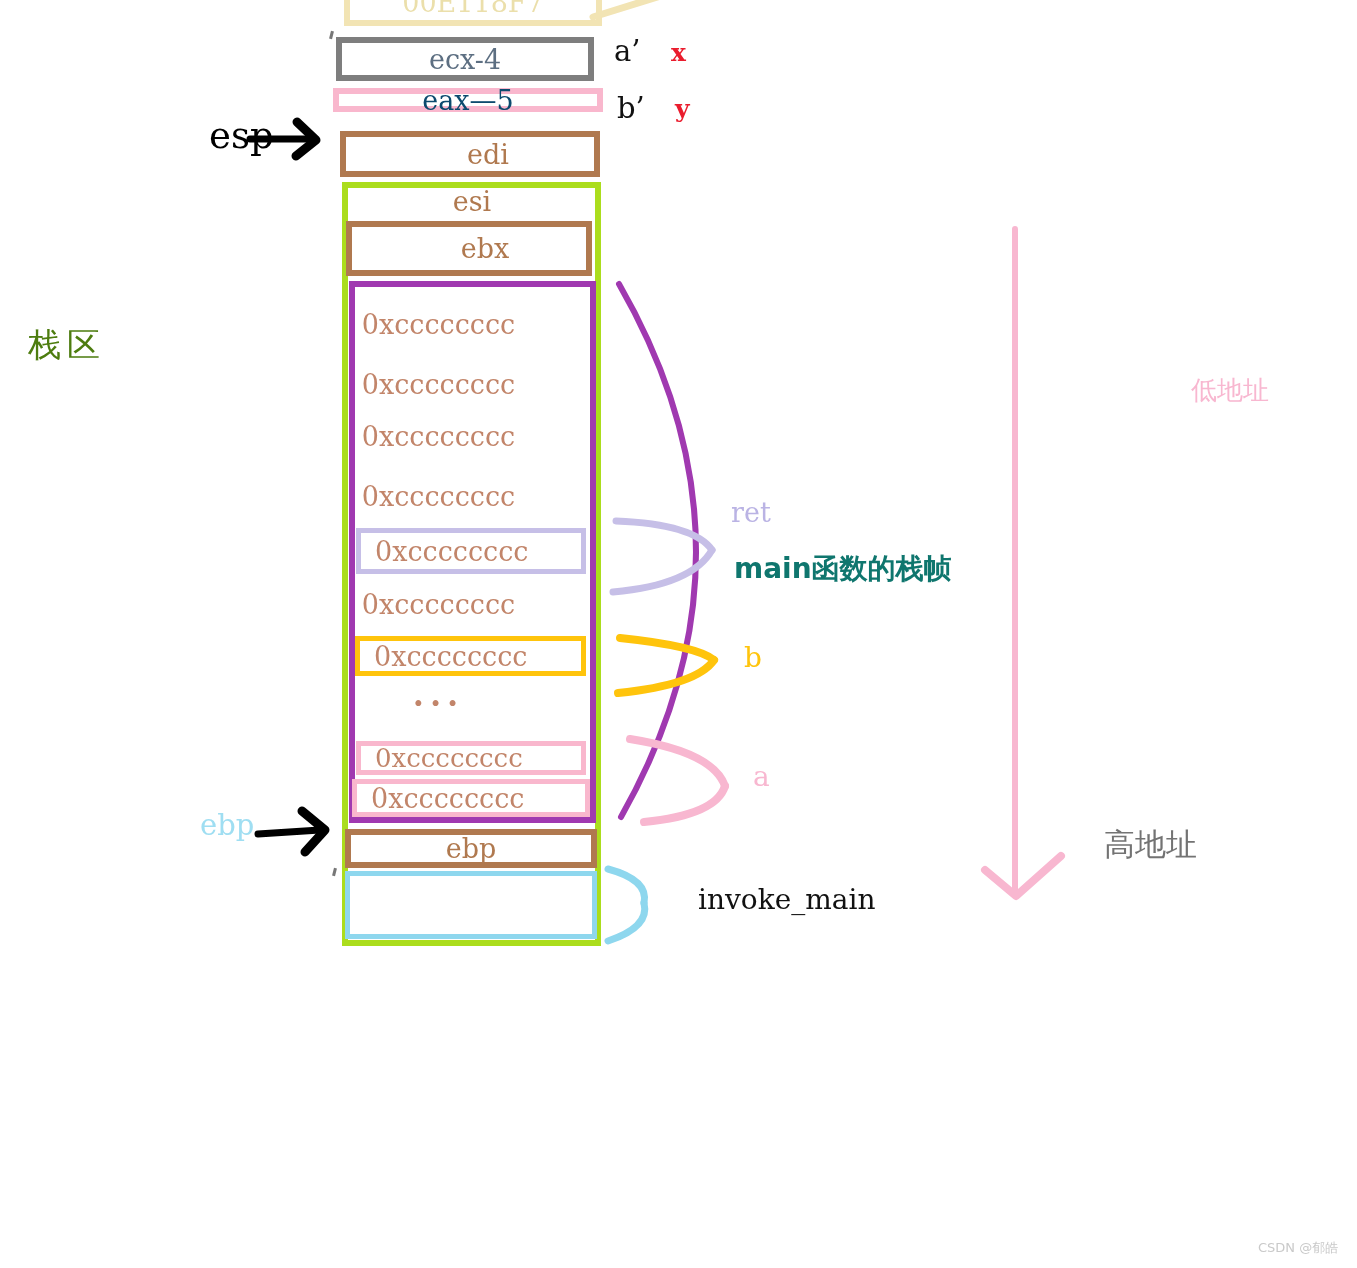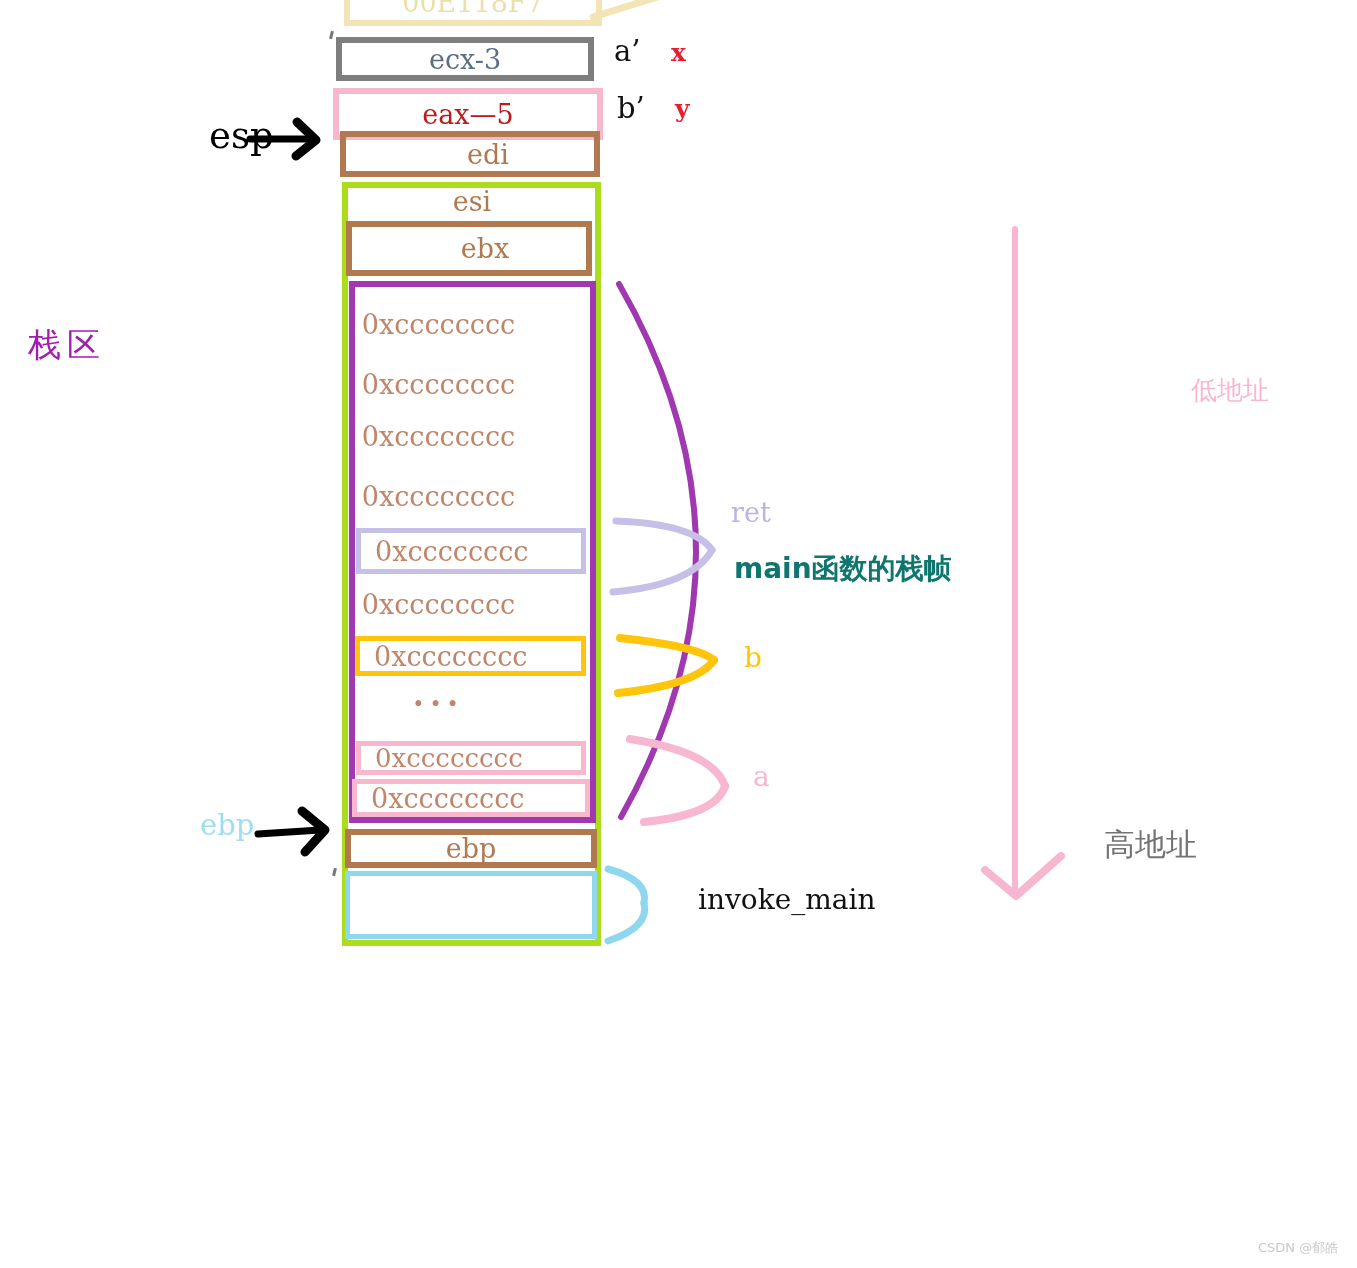--- a/index.html
+++ b/index.html
@@ -59,7 +59,7 @@
   <div class="lbl ebp-lbl">ebp</div>
 
   <div class="box top-box">00E118F7</div>
-  <div class="box gray-box">ecx-3</div>
+  <div class="box gray-box">ecx-4</div>
   <div class="box pink-top-box">eax—5</div>
   <div class="box edi-box">edi</div>
 

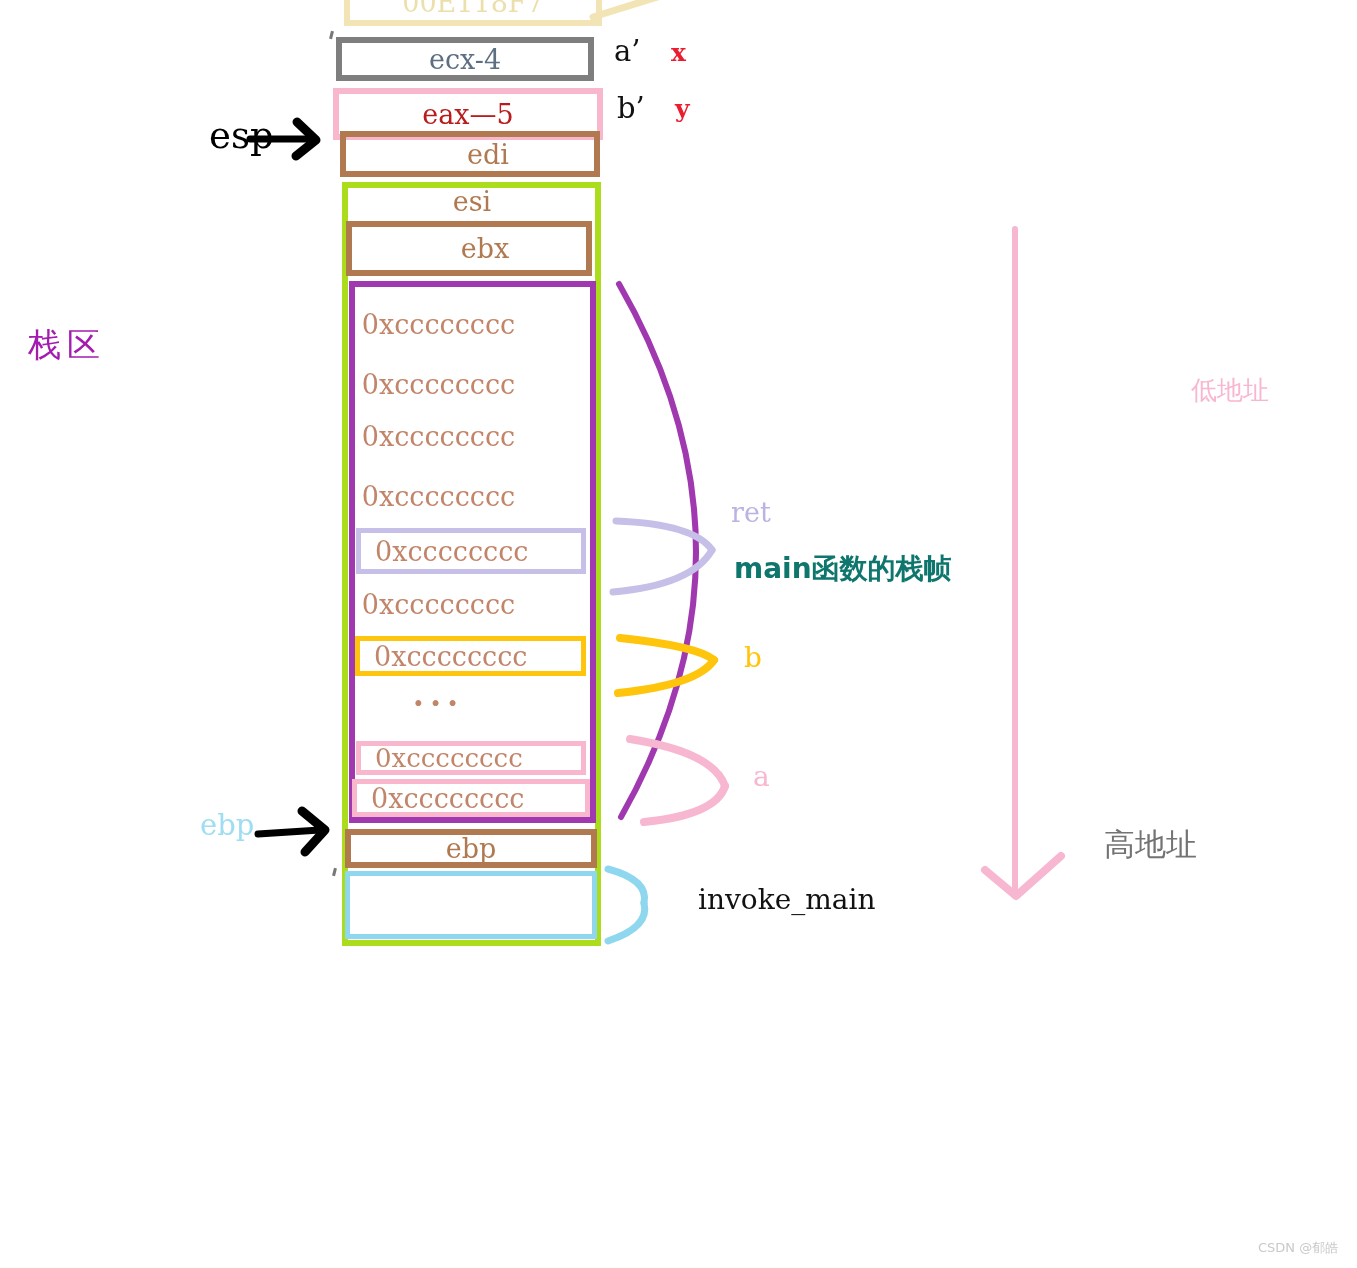--- a/index.html
+++ b/index.html
@@ -13,7 +13,7 @@
   .top-box{left:344px;top:-34px;width:258px;height:60px;border:6px solid #f2e4b4;
            align-items:flex-end;padding-bottom:2px;color:#ebdfab;font-size:27px;}
   .gray-box{left:336px;top:37px;width:258px;height:44px;border:6px solid #7e7e7e;color:#5d6f82;font-size:27px;}
-  .pink-top-box{left:333px;top:88px;width:270px;height:52px;border:6px solid #f9b7cd;color:#b91c1c;font-size:27px;}
+  .pink-top-box{left:333px;top:88px;width:270px;height:24px;border:6px solid #f9b7cd;color:#0c4a6e;font-size:27px;}
   .edi-box{left:340px;top:131px;width:260px;height:46px;border:6px solid #b0794f;color:#b0794f;font-size:27px;padding-left:36px;}
   .green-box{left:342px;top:182px;width:259px;height:764px;border:6px solid #abdd1d;}
   .esi-text{left:352px;top:187px;width:240px;text-align:center;color:#b0794f;font-size:27px;}

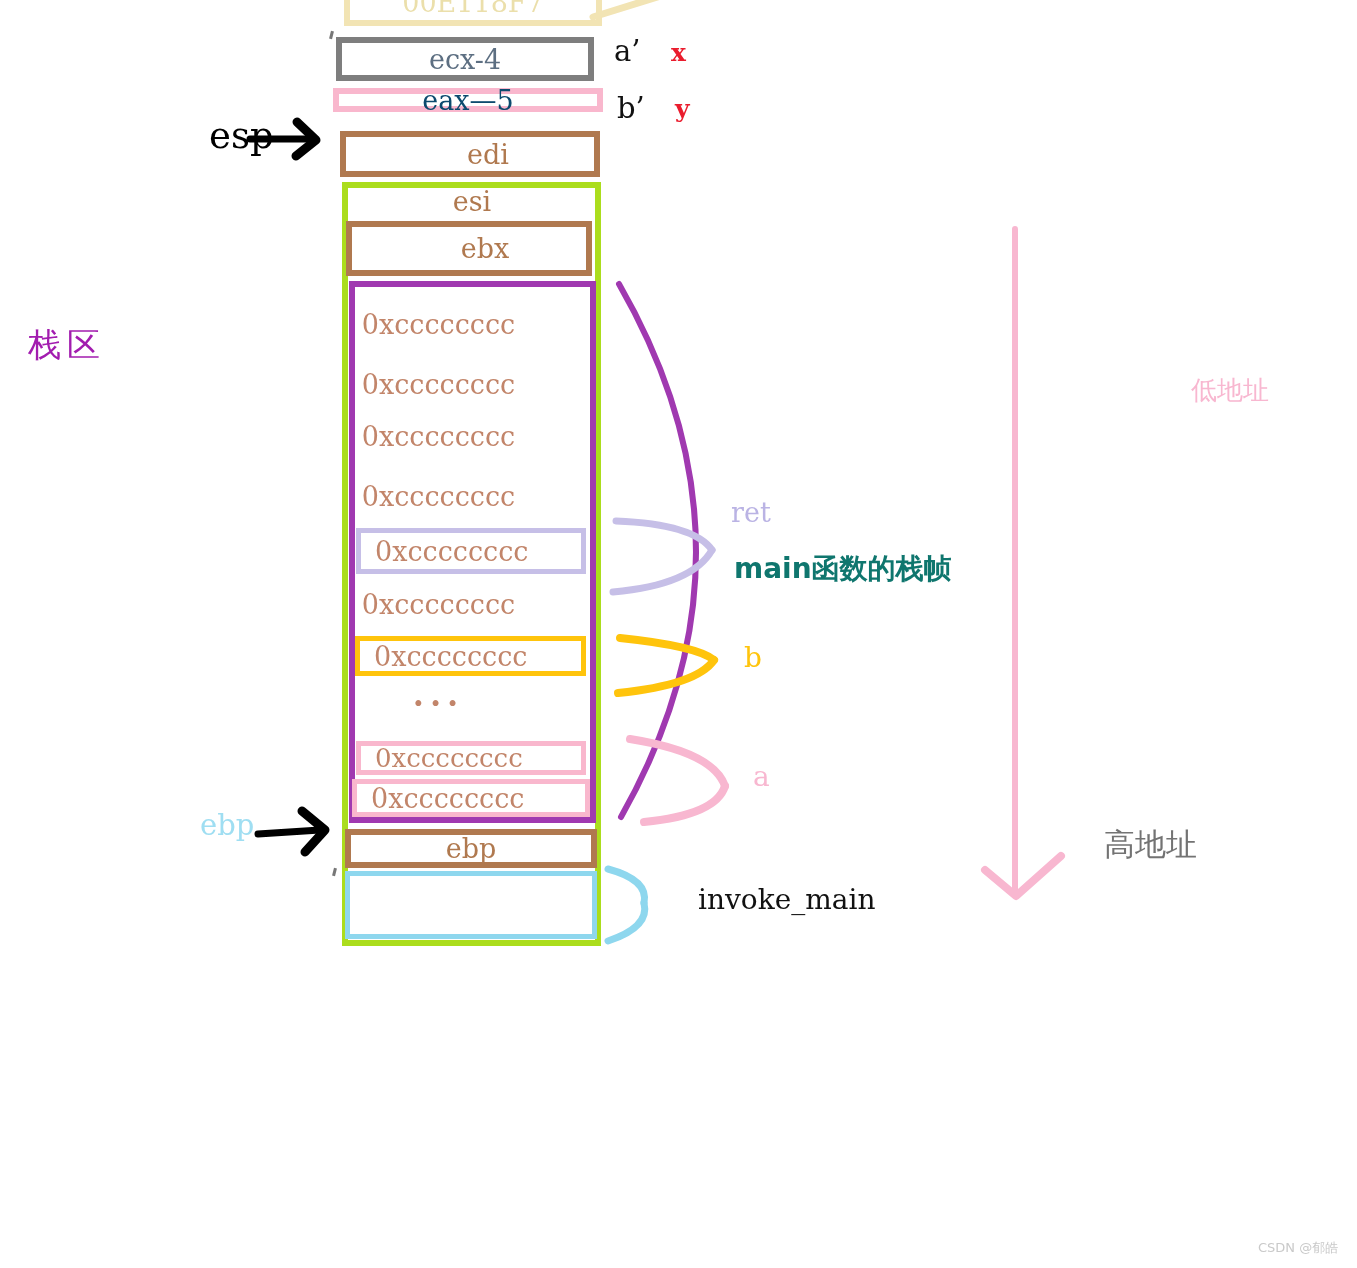--- a/index.html
+++ b/index.html
@@ -30,7 +30,7 @@
   .ebp-box{left:345px;top:829px;width:252px;height:39px;border:6px solid #b0794f;color:#b0794f;font-size:27px;}
   .cyan-box{left:345px;top:871px;width:252px;height:68px;border:5px solid #8ed7ee;}
 
-  .stack-region{left:28px;top:327px;font-size:33px;letter-spacing:6px;color:#a21caf;}
+  .stack-region{left:28px;top:327px;font-size:33px;letter-spacing:6px;color:#4d7c0f;}
   .esp-lbl{left:186px;top:116px;font-size:37px;color:#000000;margin-left:23px;}
   .ebp-lbl{left:200px;top:810px;font-size:29px;color:#9fdef2;}
   .a-prime{left:614px;top:36px;font-size:29px;color:#111;}

